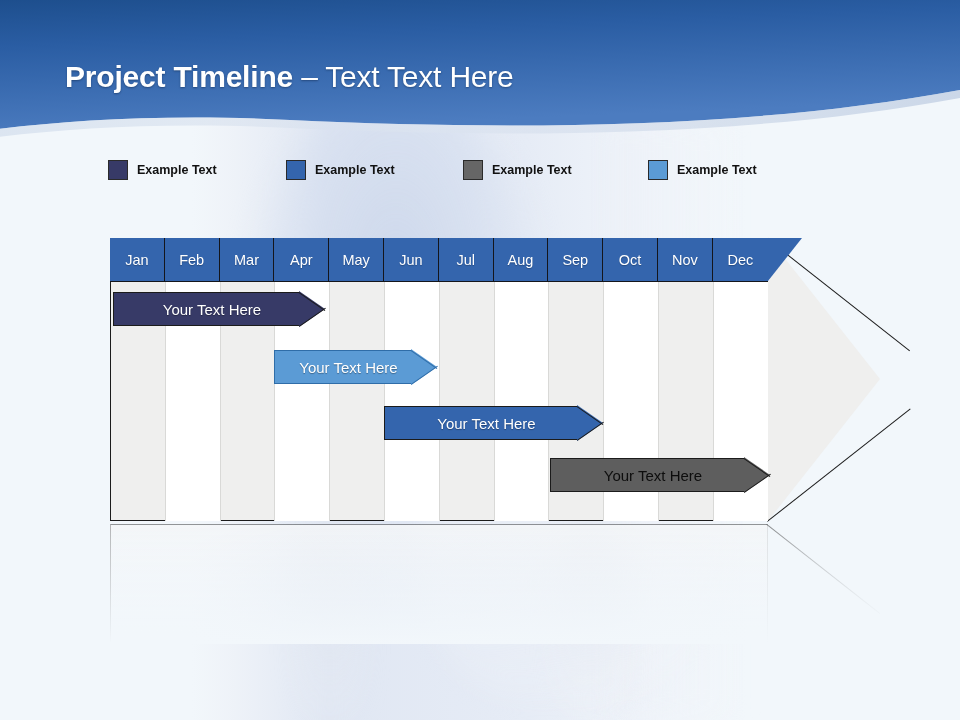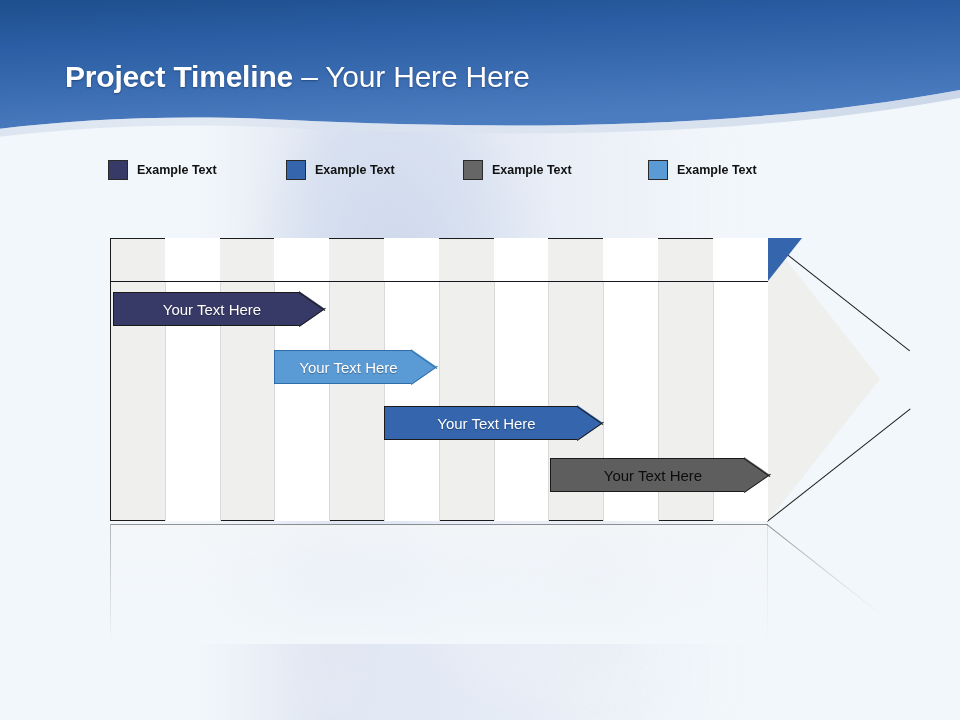--- a/index.html
+++ b/index.html
@@ -292,7 +292,7 @@
   </svg>
 
   <div class="title">
-    <span class="t-strong">Project Timeline</span><span class="t-light"> – Your Here Here</span>
+    <span class="t-strong">Project Timeline</span><span class="t-light"> – Text Text Here</span>
   </div>
 
   <div class="legend">

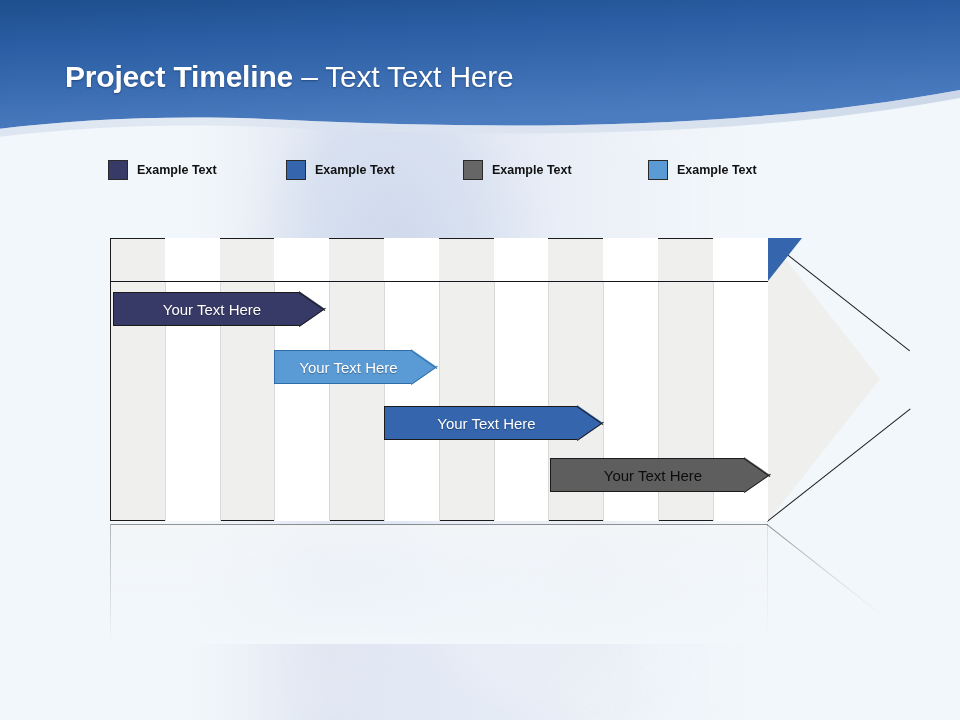--- a/index.html
+++ b/index.html
@@ -347,6 +347,20 @@
       <div class="col-divider" style="left:602.8px;"></div>
     </div>
 
+    <div class="month-row">
+      <div class="month-cell" style="left:0px;      width:54.8px;">Jan</div>
+      <div class="month-cell" style="left:54.8px;   width:54.8px;">Feb</div>
+      <div class="month-cell" style="left:109.6px;  width:54.8px;">Mar</div>
+      <div class="month-cell" style="left:164.4px;  width:54.8px;">Apr</div>
+      <div class="month-cell" style="left:219.2px;  width:54.8px;">May</div>
+      <div class="month-cell" style="left:274px;    width:54.8px;">Jun</div>
+      <div class="month-cell" style="left:328.8px;  width:54.8px;">Jul</div>
+      <div class="month-cell" style="left:383.6px;  width:54.8px;">Aug</div>
+      <div class="month-cell" style="left:438.4px;  width:54.8px;">Sep</div>
+      <div class="month-cell" style="left:493.2px;  width:54.8px;">Oct</div>
+      <div class="month-cell" style="left:548px;    width:54.8px;">Nov</div>
+      <div class="month-cell" style="left:602.8px;  width:55.2px; border-right:none;">Dec</div>
+    </div>
     <div class="month-corner"></div>
     <div class="header-baseline"></div>
 

